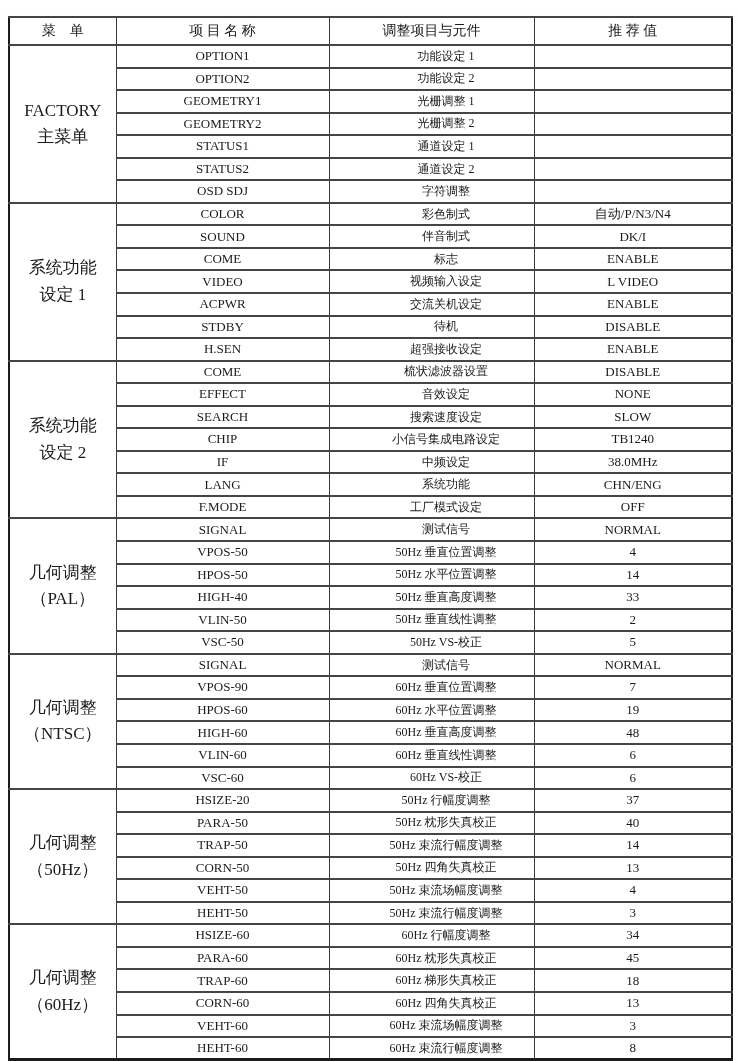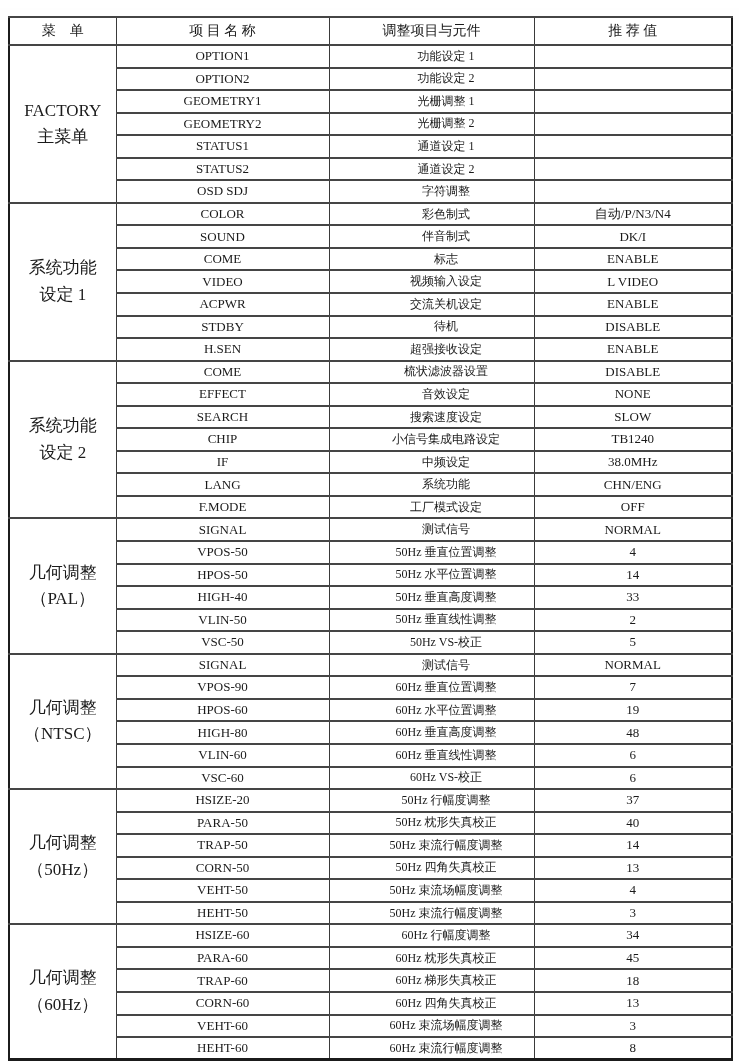--- a/index.html
+++ b/index.html
@@ -256,7 +256,7 @@
           <td class="value-cell">19</td>
         </tr>
         <tr>
-          <td class="item-cell">HIGH-80</td>
+          <td class="item-cell">HIGH-60</td>
           <td class="desc-cell">60Hz 垂直高度调整</td>
           <td class="value-cell">48</td>
         </tr>

